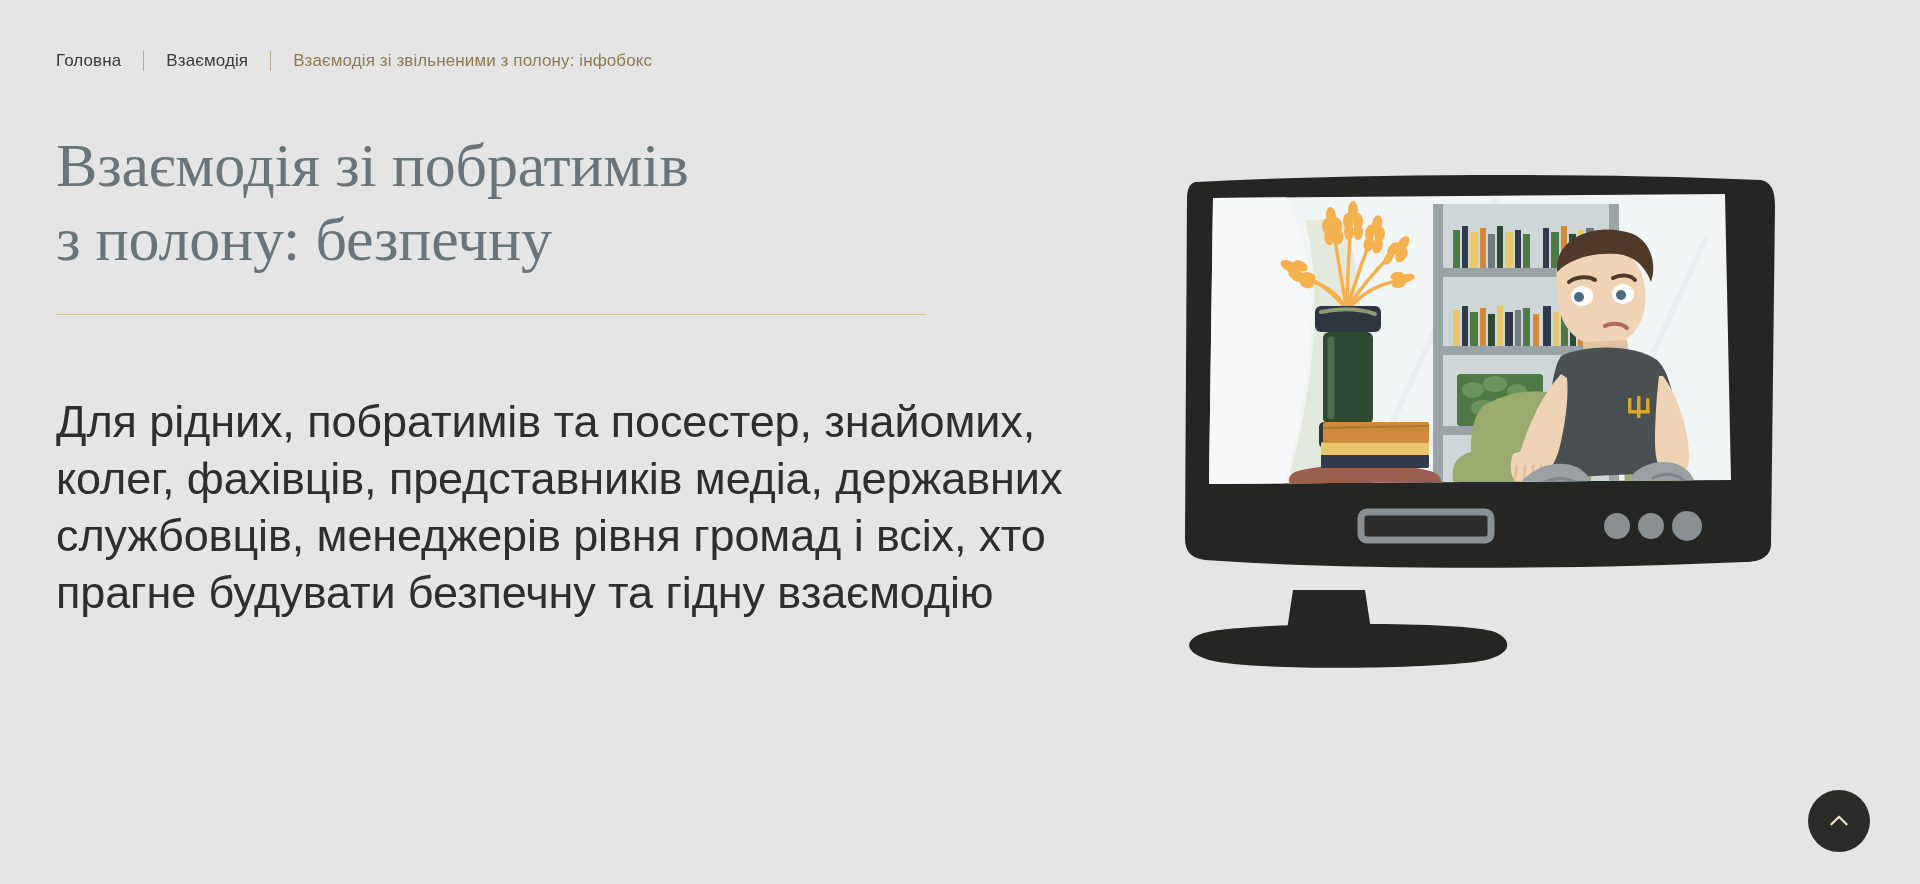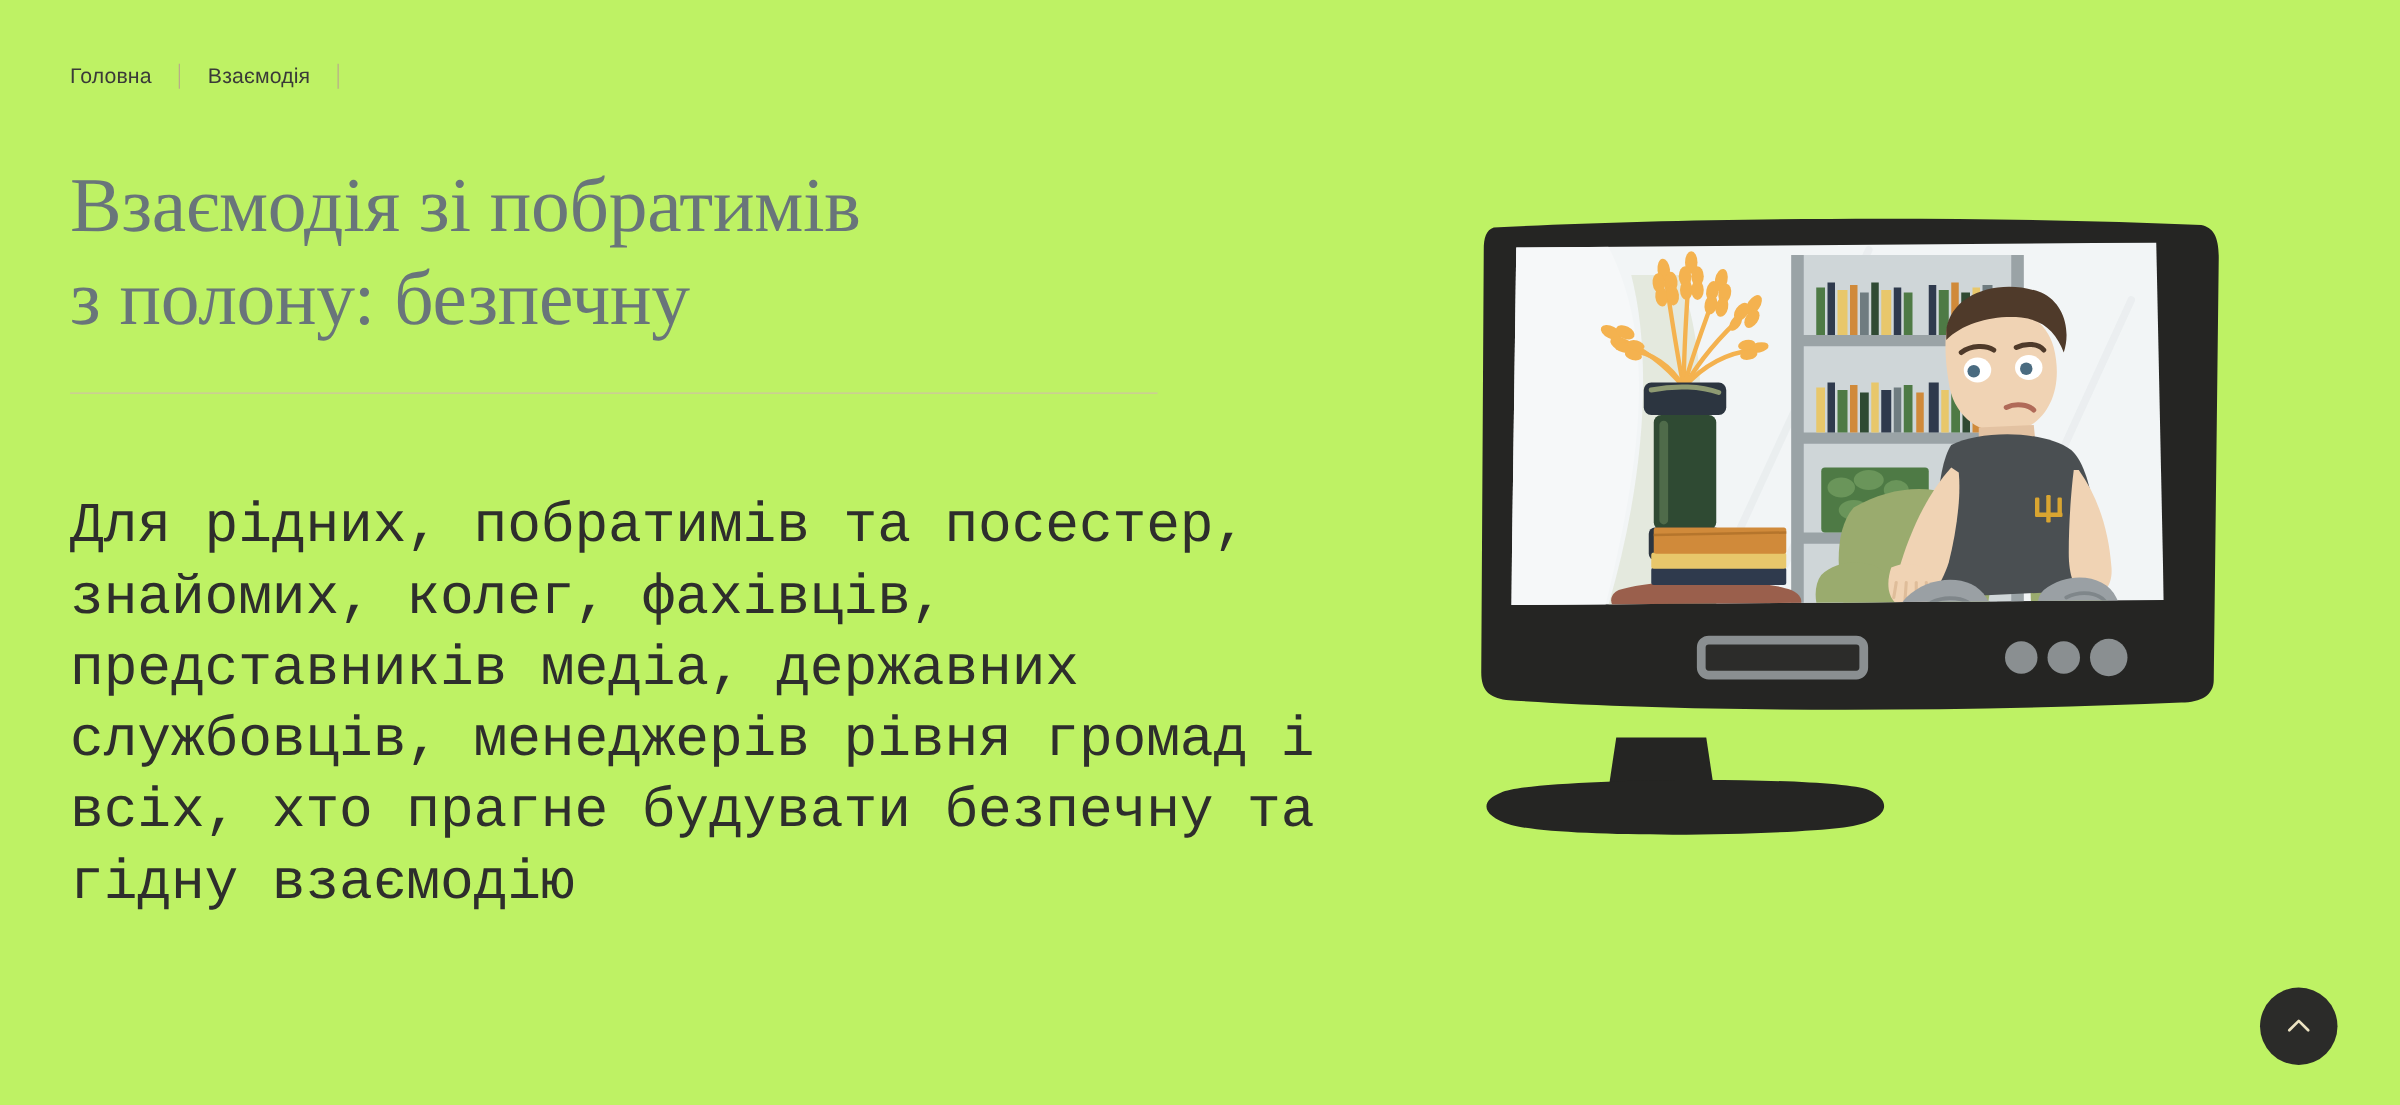--- a/index.html
+++ b/index.html
@@ -20,7 +20,7 @@
     position: relative;
     width: 1920px;
     height: 884px;
-    background: #bef264;
+    background: #e5e5e5;
   }
 
   

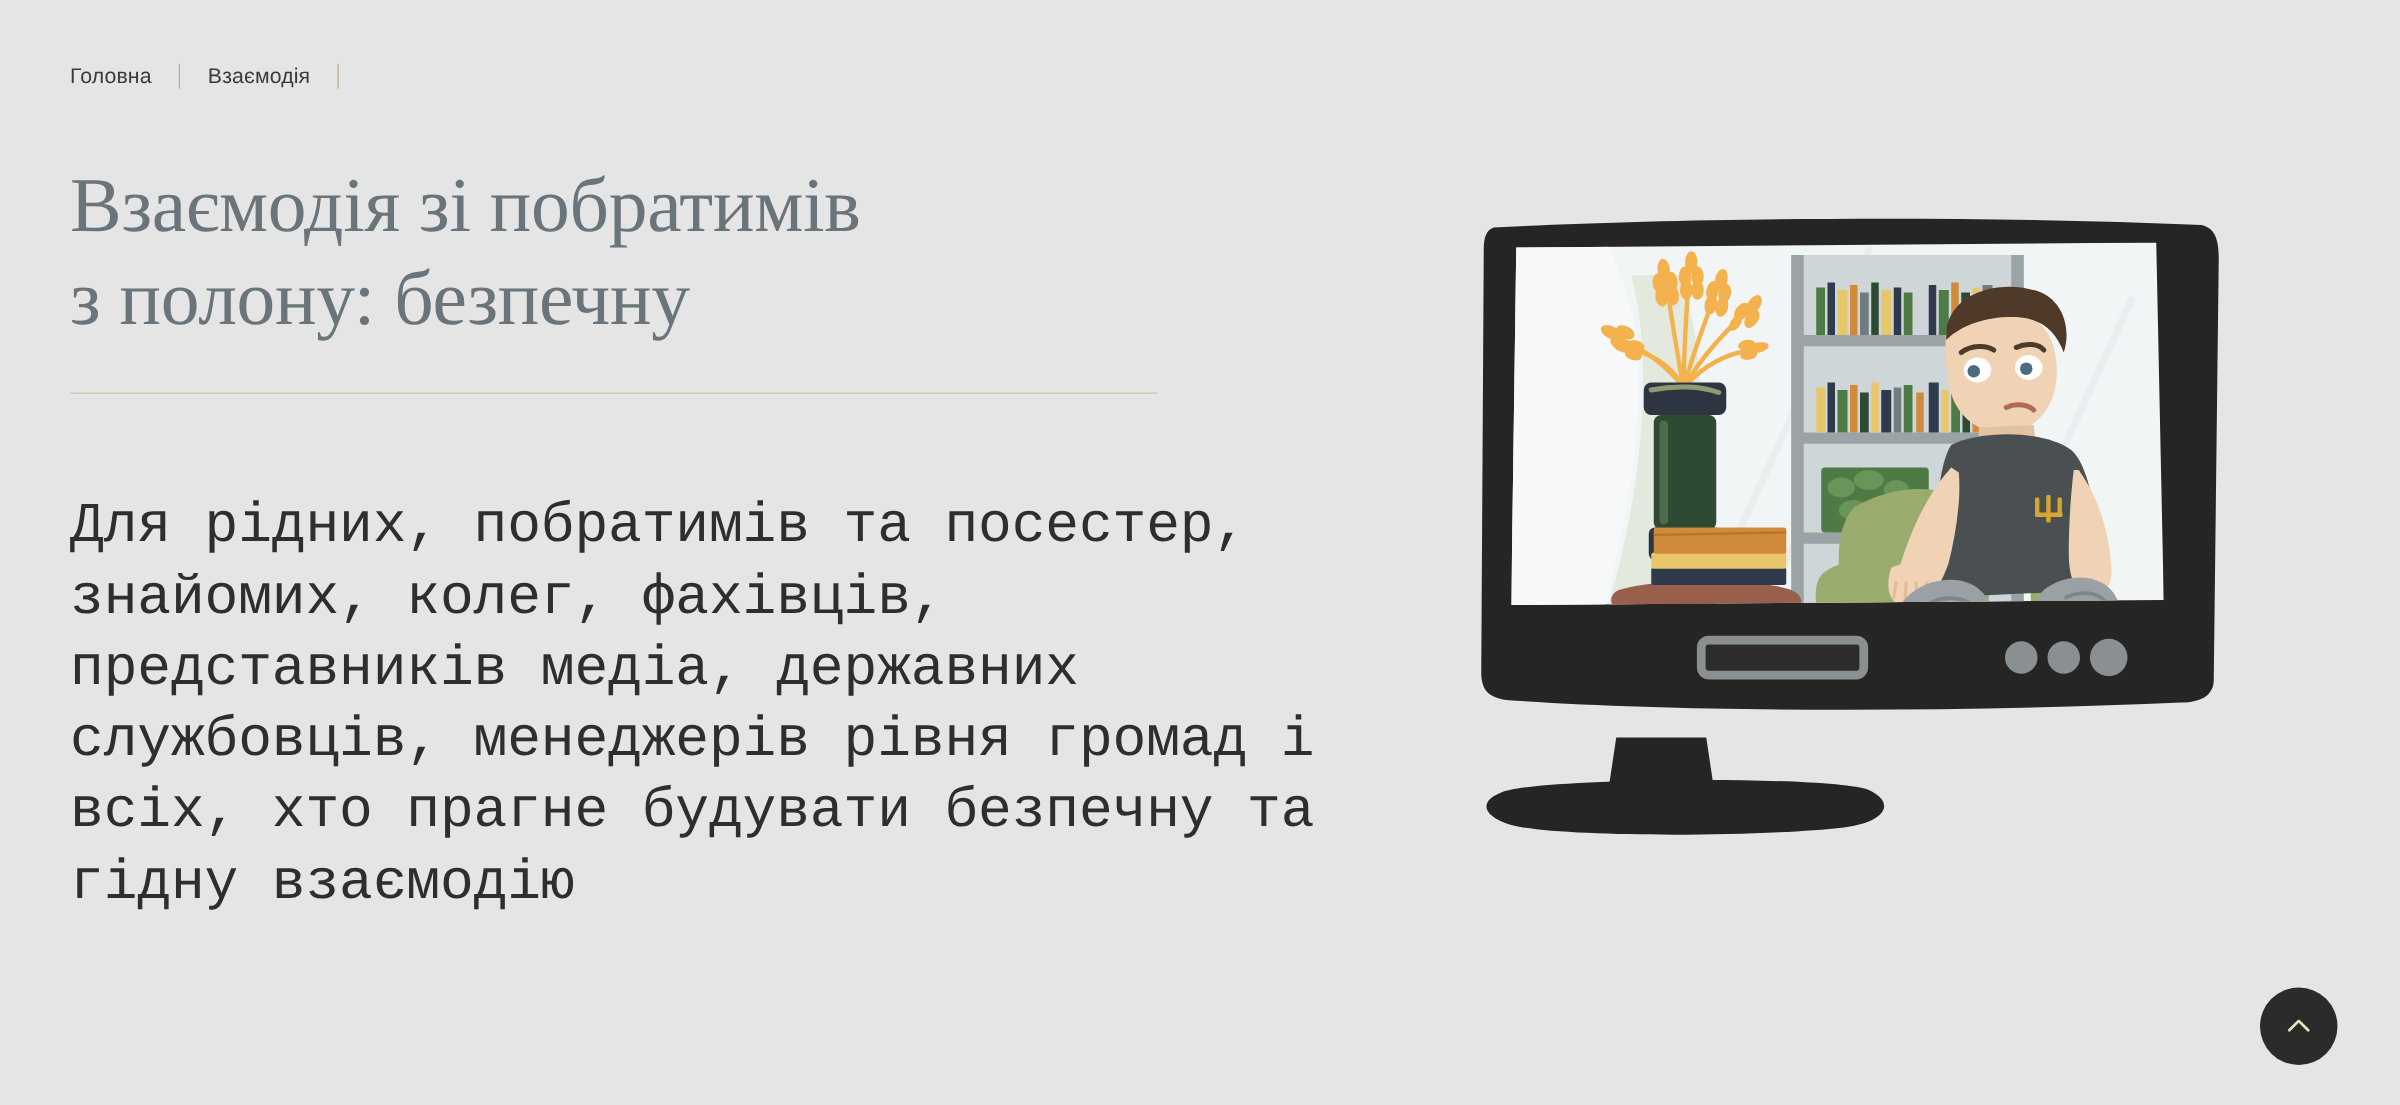--- a/index.html
+++ b/index.html
@@ -128,6 +128,7 @@
     <span class="crumb-sep"></span>
     <a class="crumb-link" href="#">Взаємодія</a>
     <span class="crumb-sep"></span>
+    <span class="crumb-current">Взаємодія зі звільненими з полону: інфобокс</span>
   </nav>
 
   <div class="content-left">

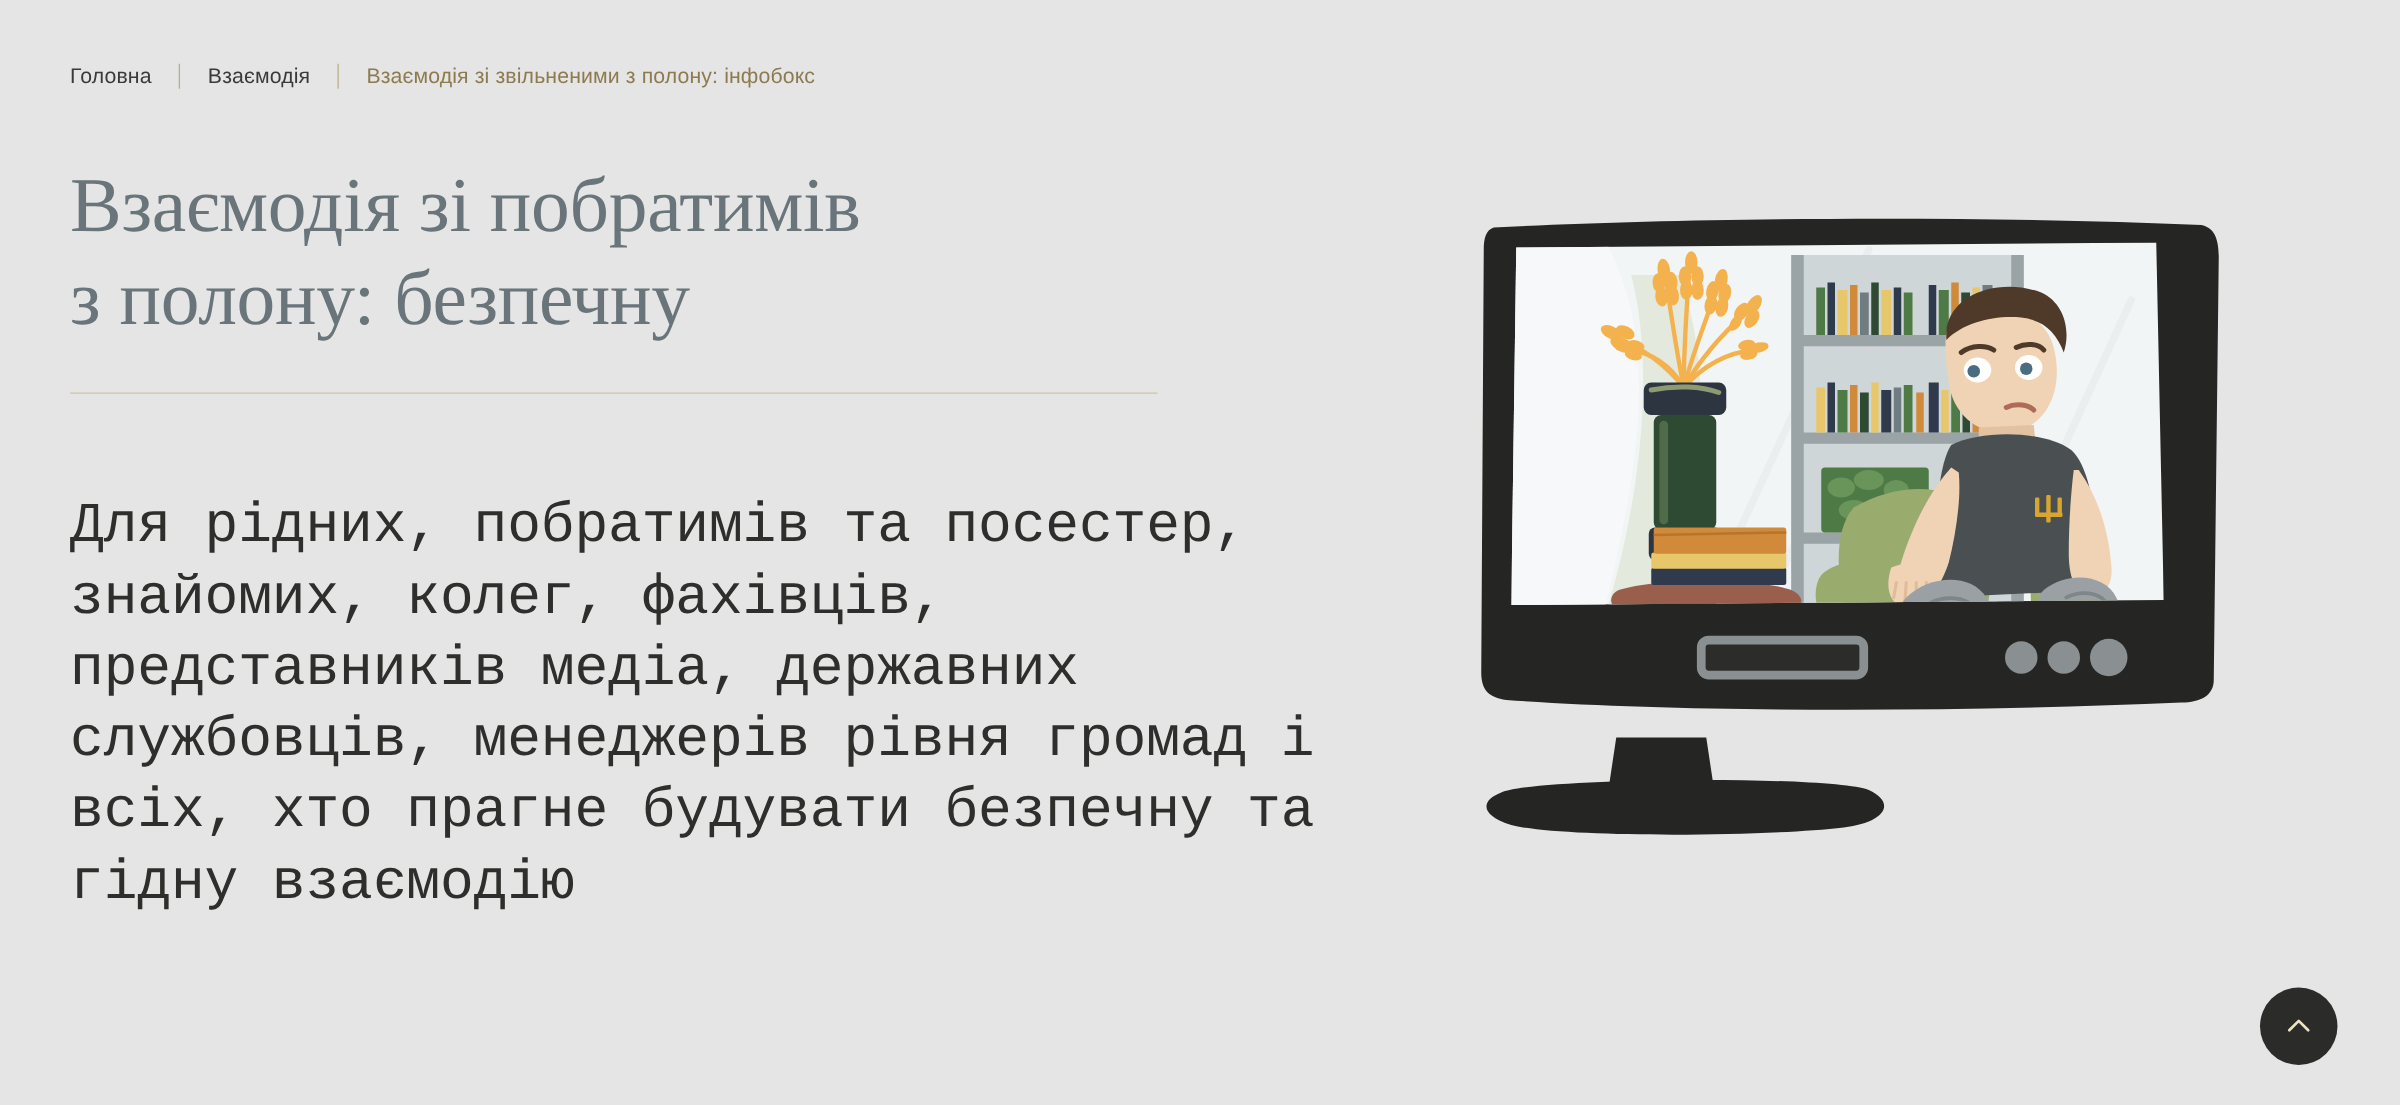--- a/index.html
+++ b/index.html
@@ -82,7 +82,7 @@
 
   .lede {
     margin-top: 78px;
-    font-family: Liberation Mono, monospace;
+    font-family: Liberation Sans, sans-serif;
     font-size: 45px;
     line-height: 57px;
     color: #2e2e2c;

